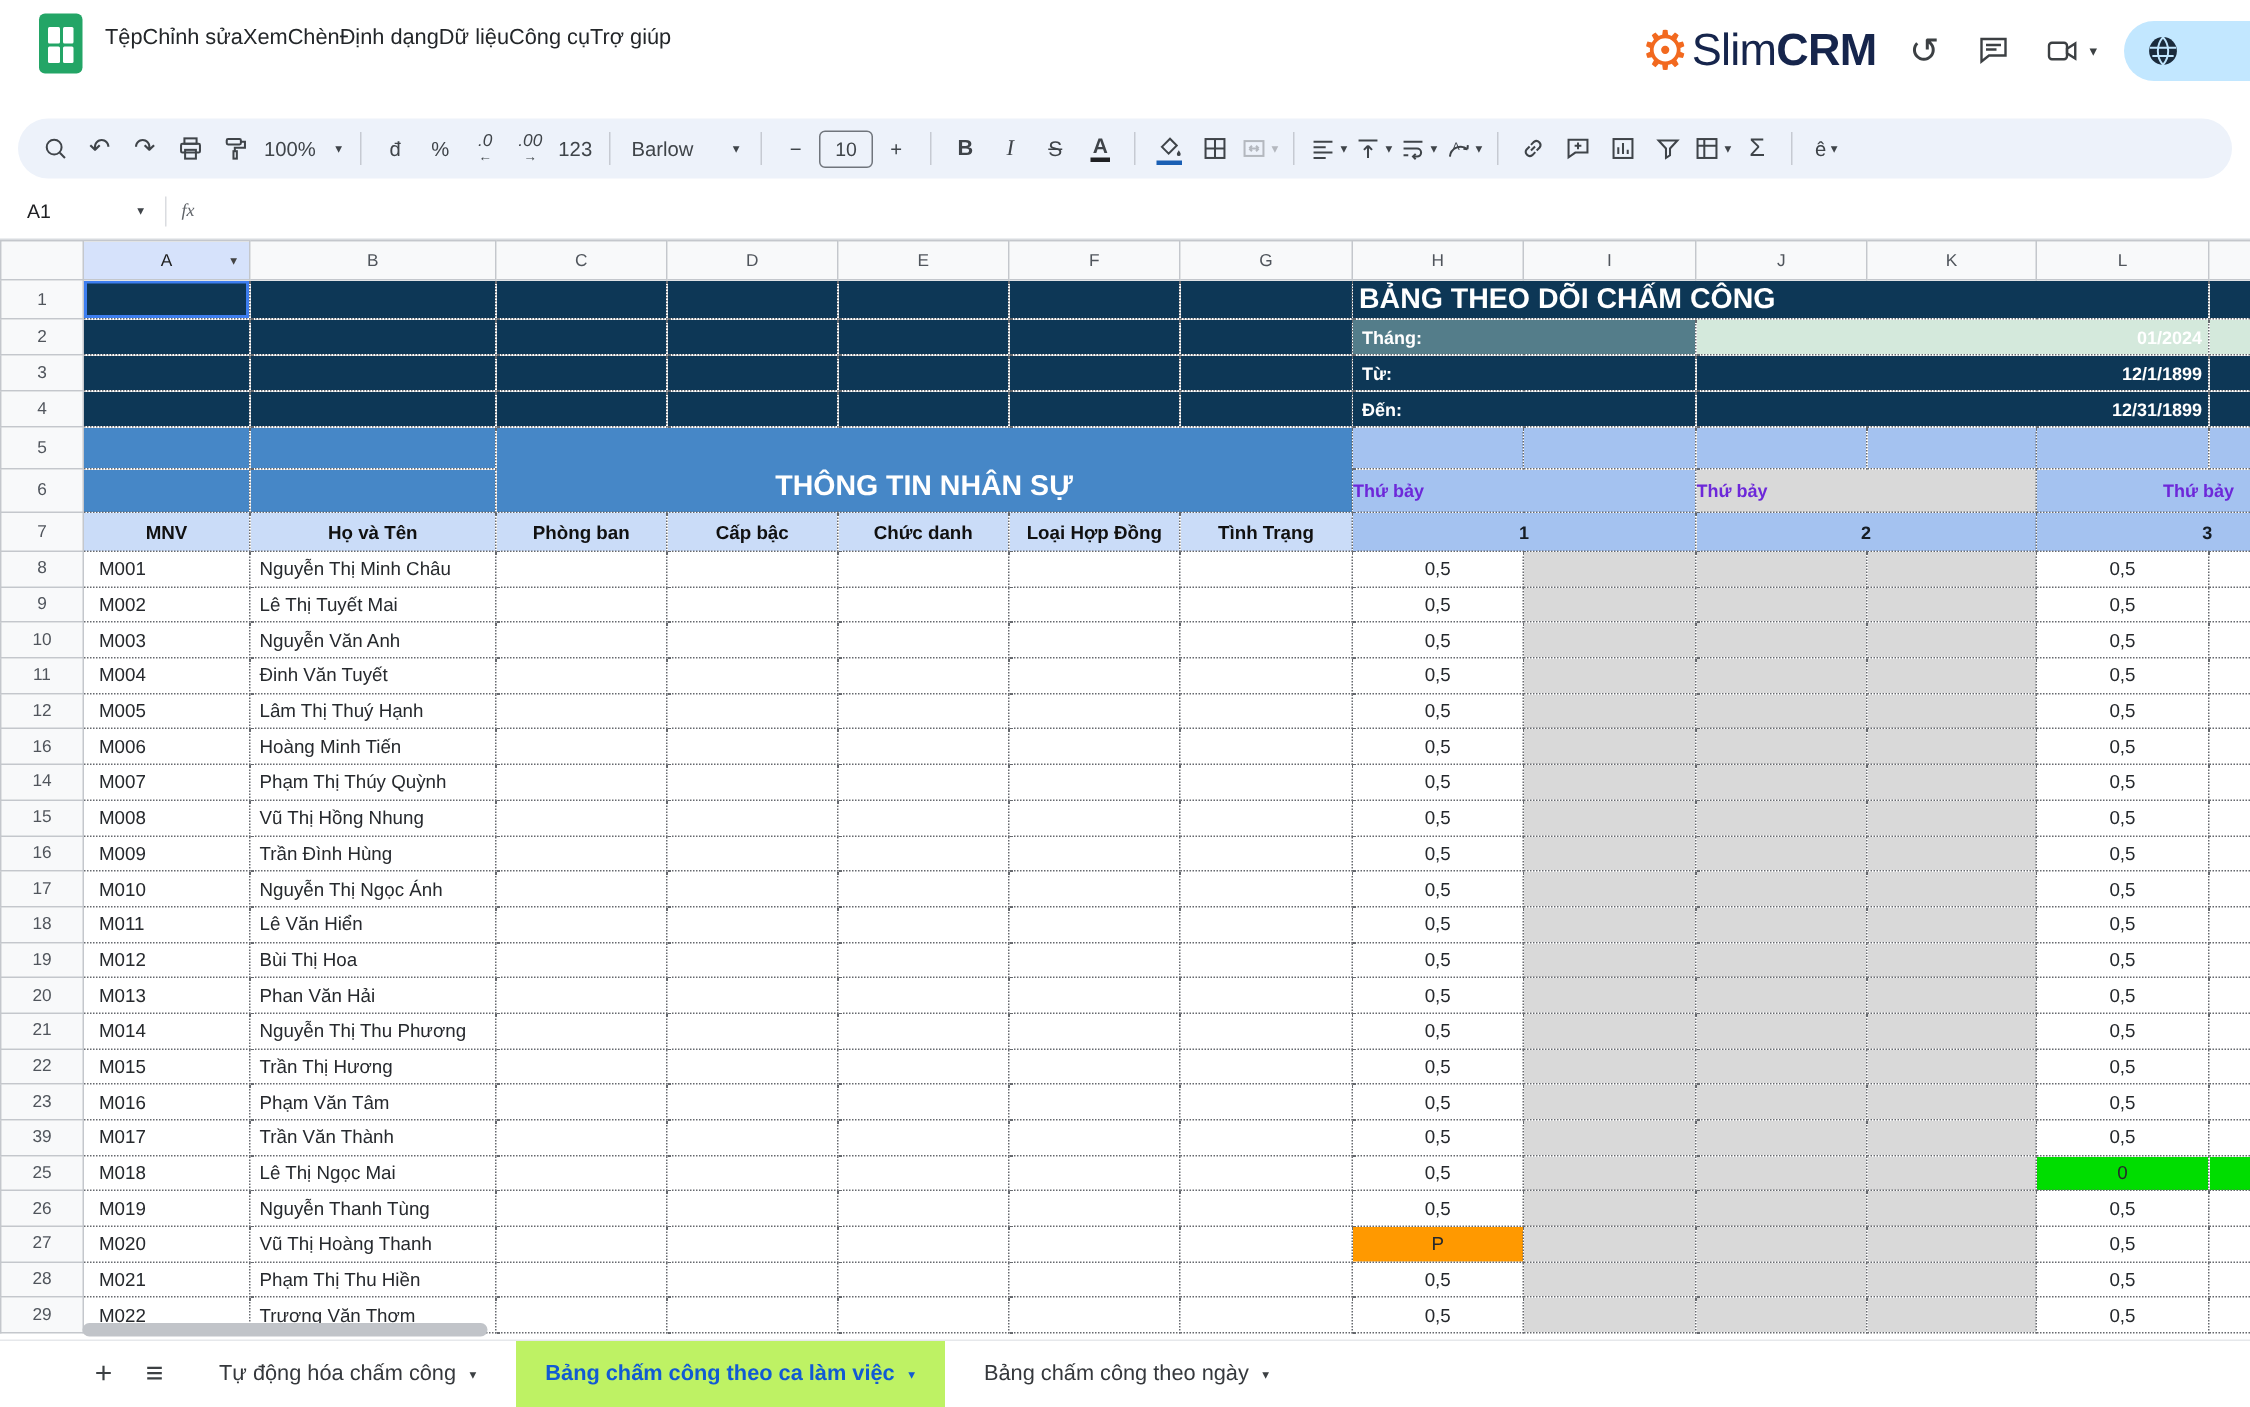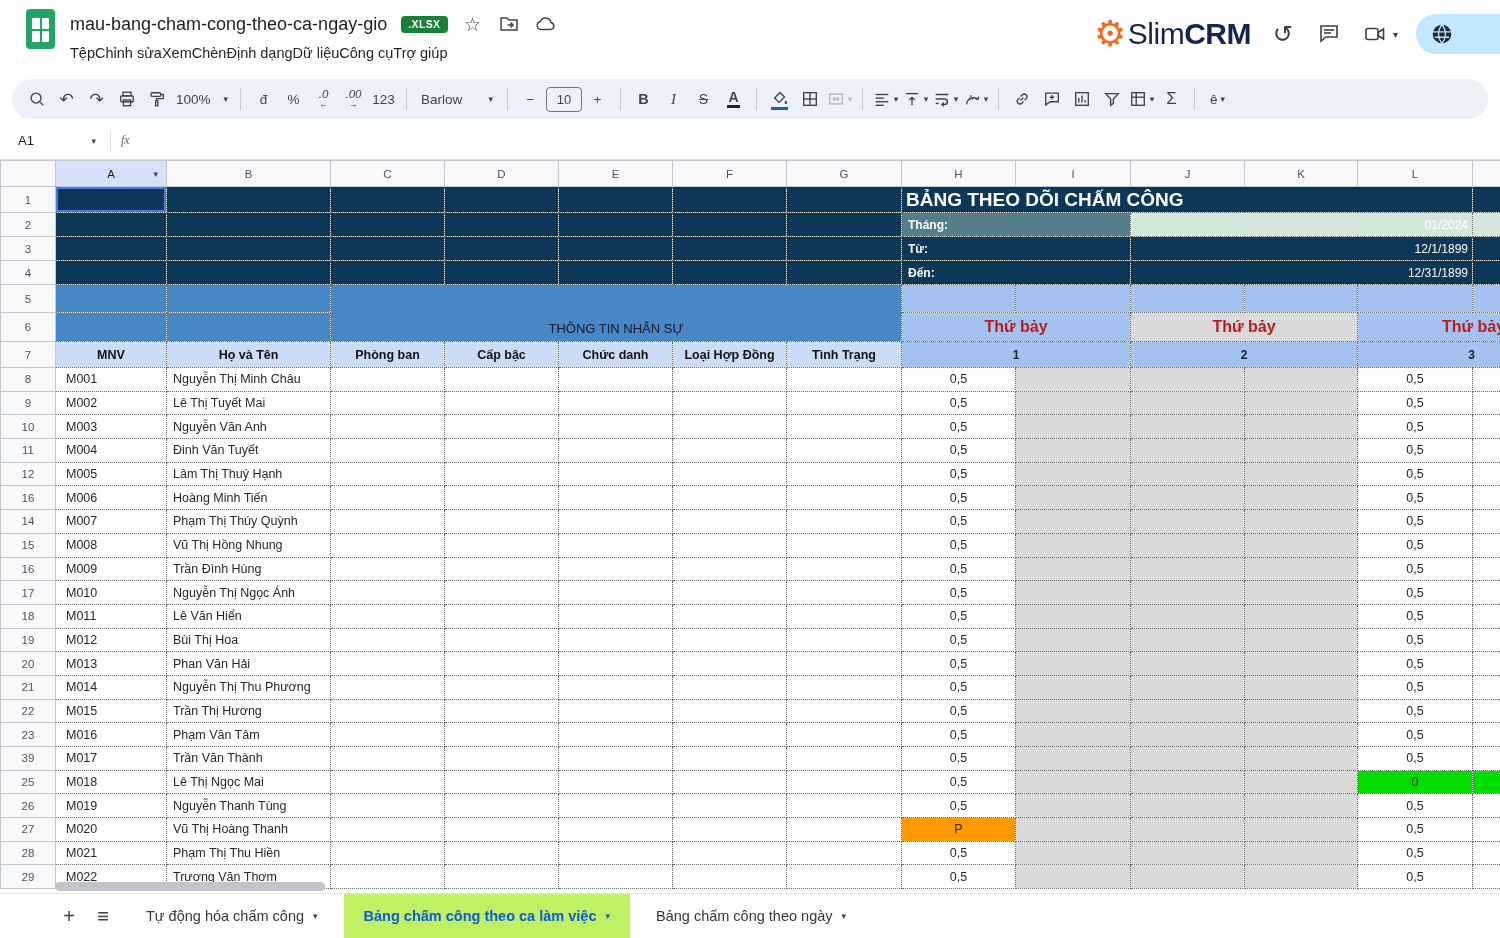--- a/index.html
+++ b/index.html
@@ -121,22 +121,6 @@
         </div>
       </div>
     <div class="title-block">
-      <div class="title-row">
-        <span class="doc-title">mau-bang-cham-cong-theo-ca-ngay-gio</span>
-        <span class="badge">.XLSX</span>
-        <span class="tico">☆</span>
-        <span class="tico">
-          <svg viewBox="0 0 20 20" width="20" height="20">
-              <path d="M2 4h6l2 2h8v10H2z"></path>
-              <path d="M8.5 11h5M11.5 8.5L14 11l-2.5 2.5"></path>
-            </svg>
-        </span>
-        <span class="tico">
-          <svg viewBox="0 0 20 20" width="20" height="20">
-              <path d="M6 15.5a4 4 0 0 1-.6-7.9A5.5 5.5 0 0 1 16 8.6a3.5 3.5 0 0 1-.3 6.9z"></path>
-            </svg>
-        </span>
-      </div>
       <nav class="menubar">
         <span>Tệp</span>
         <span>Chỉnh sửa</span>

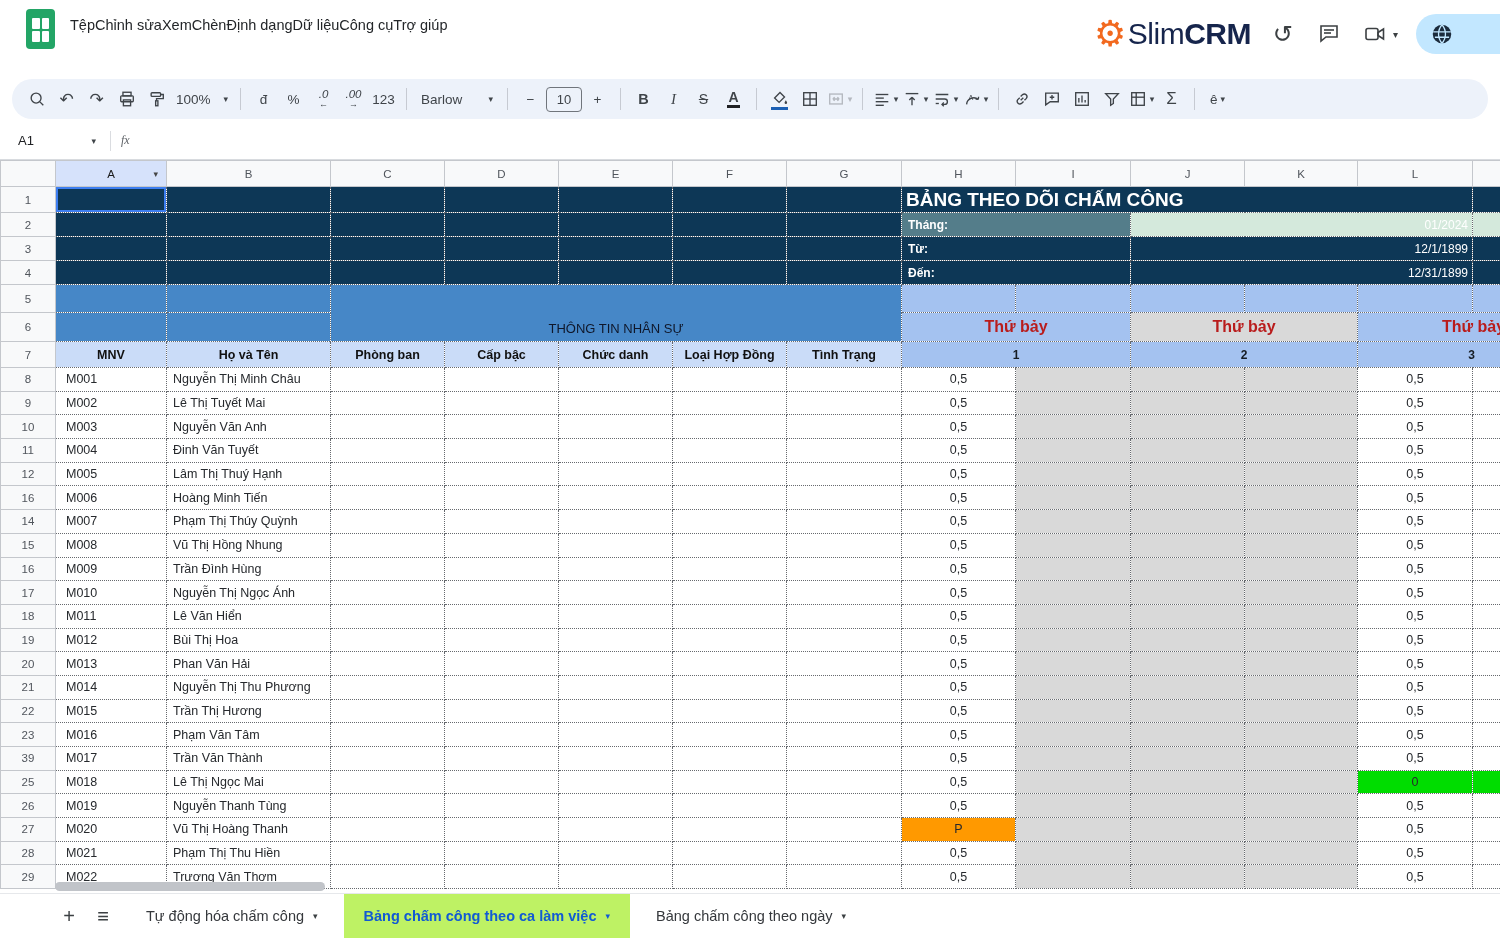--- a/index.html
+++ b/index.html
@@ -80,7 +80,7 @@
   td.gray{background:var(--gray)}
   td.ttl{color:#fff;font-weight:700;font-size:19px;text-align:left;padding-left:4px;background:var(--navy)}
   td.lbl{color:#fff;font-weight:700;font-size:12px;text-align:left;padding-left:6px}
-  td.rval{color:#fff;font-weight:400;font-size:12px;text-align:right;padding-right:4px}
+  td.rval{color:#fff;font-weight:700;font-size:12px;text-align:right;padding-right:4px}
   td.info{color:#0f172a;font-weight:400;font-size:13px;text-align:center;vertical-align:bottom;padding-bottom:5px}
   td.day{font-weight:700;font-size:16px;text-align:center;color:#b91c1c}
   td.daym{padding-left:84px}

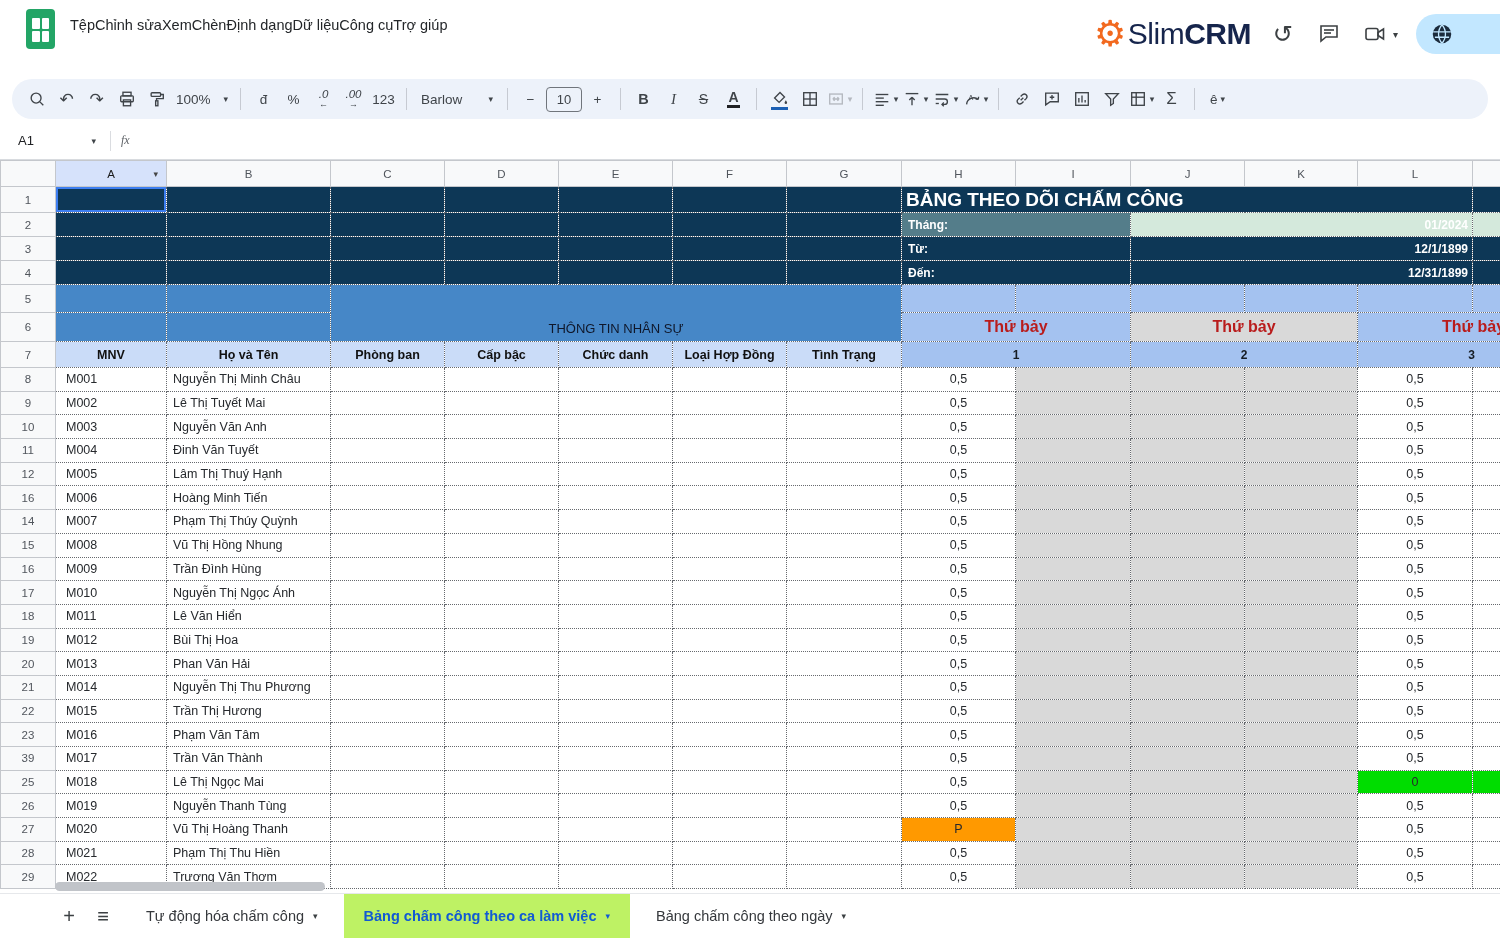--- a/index.html
+++ b/index.html
@@ -81,7 +81,7 @@
   td.ttl{color:#fff;font-weight:700;font-size:19px;text-align:left;padding-left:4px;background:var(--navy)}
   td.lbl{color:#fff;font-weight:700;font-size:12px;text-align:left;padding-left:6px}
   td.rval{color:#fff;font-weight:700;font-size:12px;text-align:right;padding-right:4px}
-  td.info{color:#0f172a;font-weight:400;font-size:13px;text-align:center;vertical-align:bottom;padding-bottom:5px}
+  td.info{color:#ffffff;font-weight:700;font-size:19px;text-align:center;vertical-align:bottom;padding-bottom:5px}
   td.day{font-weight:700;font-size:16px;text-align:center;color:#b91c1c}
   td.daym{padding-left:84px}
   td.num{font-weight:700;font-size:12px;text-align:center;color:#151c24}

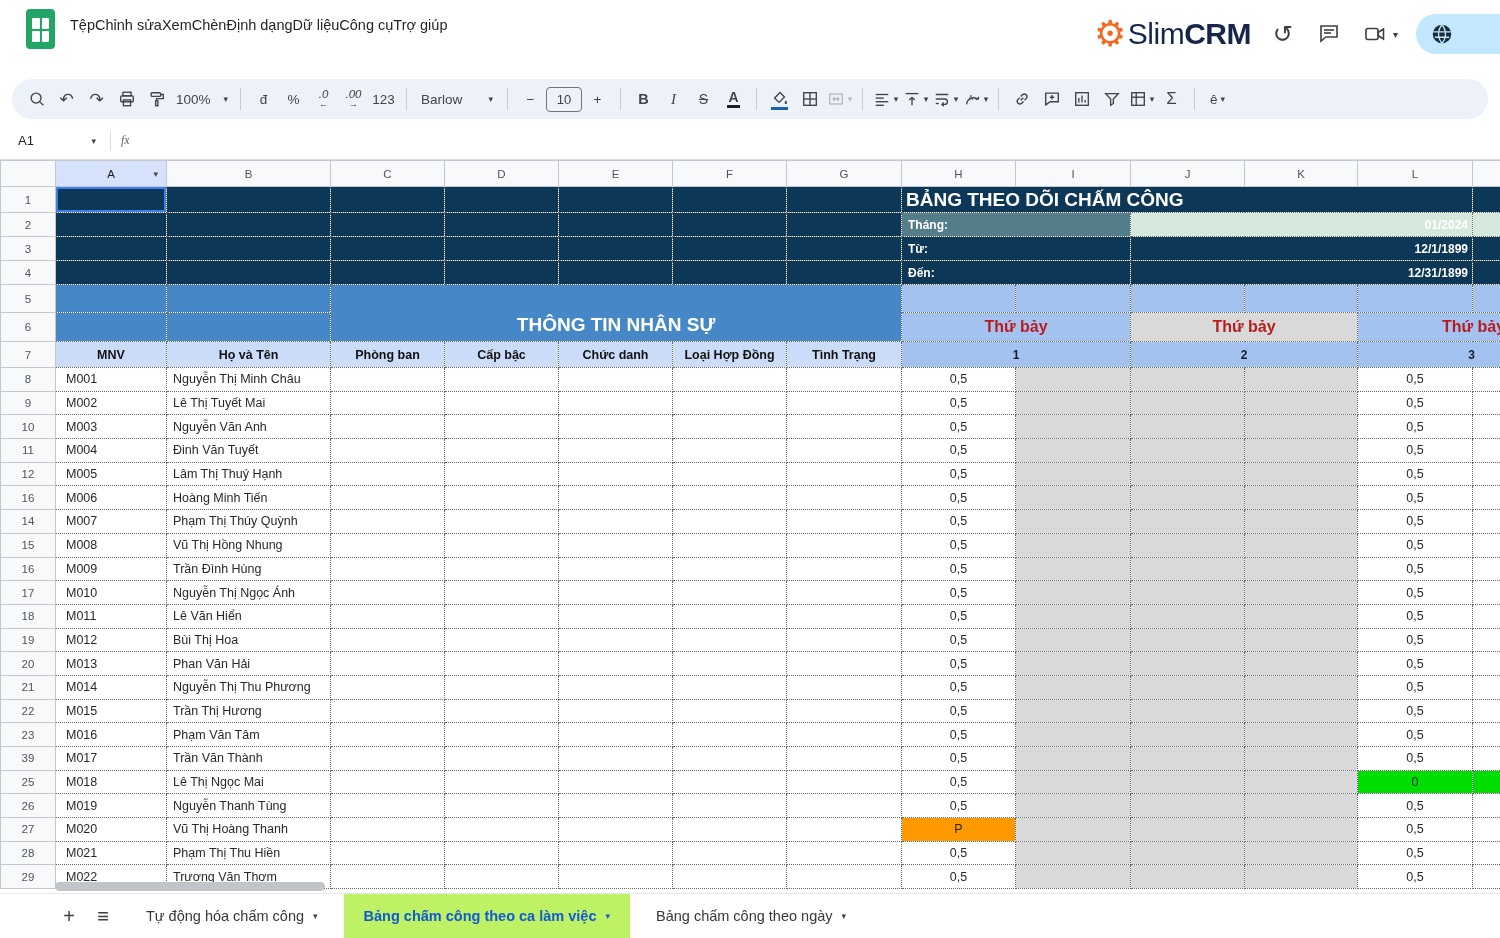--- a/index.html
+++ b/index.html
@@ -82,7 +82,7 @@
   td.lbl{color:#fff;font-weight:700;font-size:12px;text-align:left;padding-left:6px}
   td.rval{color:#fff;font-weight:700;font-size:12px;text-align:right;padding-right:4px}
   td.info{color:#ffffff;font-weight:700;font-size:19px;text-align:center;vertical-align:bottom;padding-bottom:5px}
-  td.day{font-weight:700;font-size:16px;text-align:center;color:#b91c1c}
+  td.day{font-weight:700;font-size:12px;color:#6d28d9}
   td.daym{padding-left:84px}
   td.num{font-weight:700;font-size:12px;text-align:center;color:#151c24}
   td.ph{font-weight:700;font-size:12.5px;text-align:center;background:var(--lblue);color:#111}

